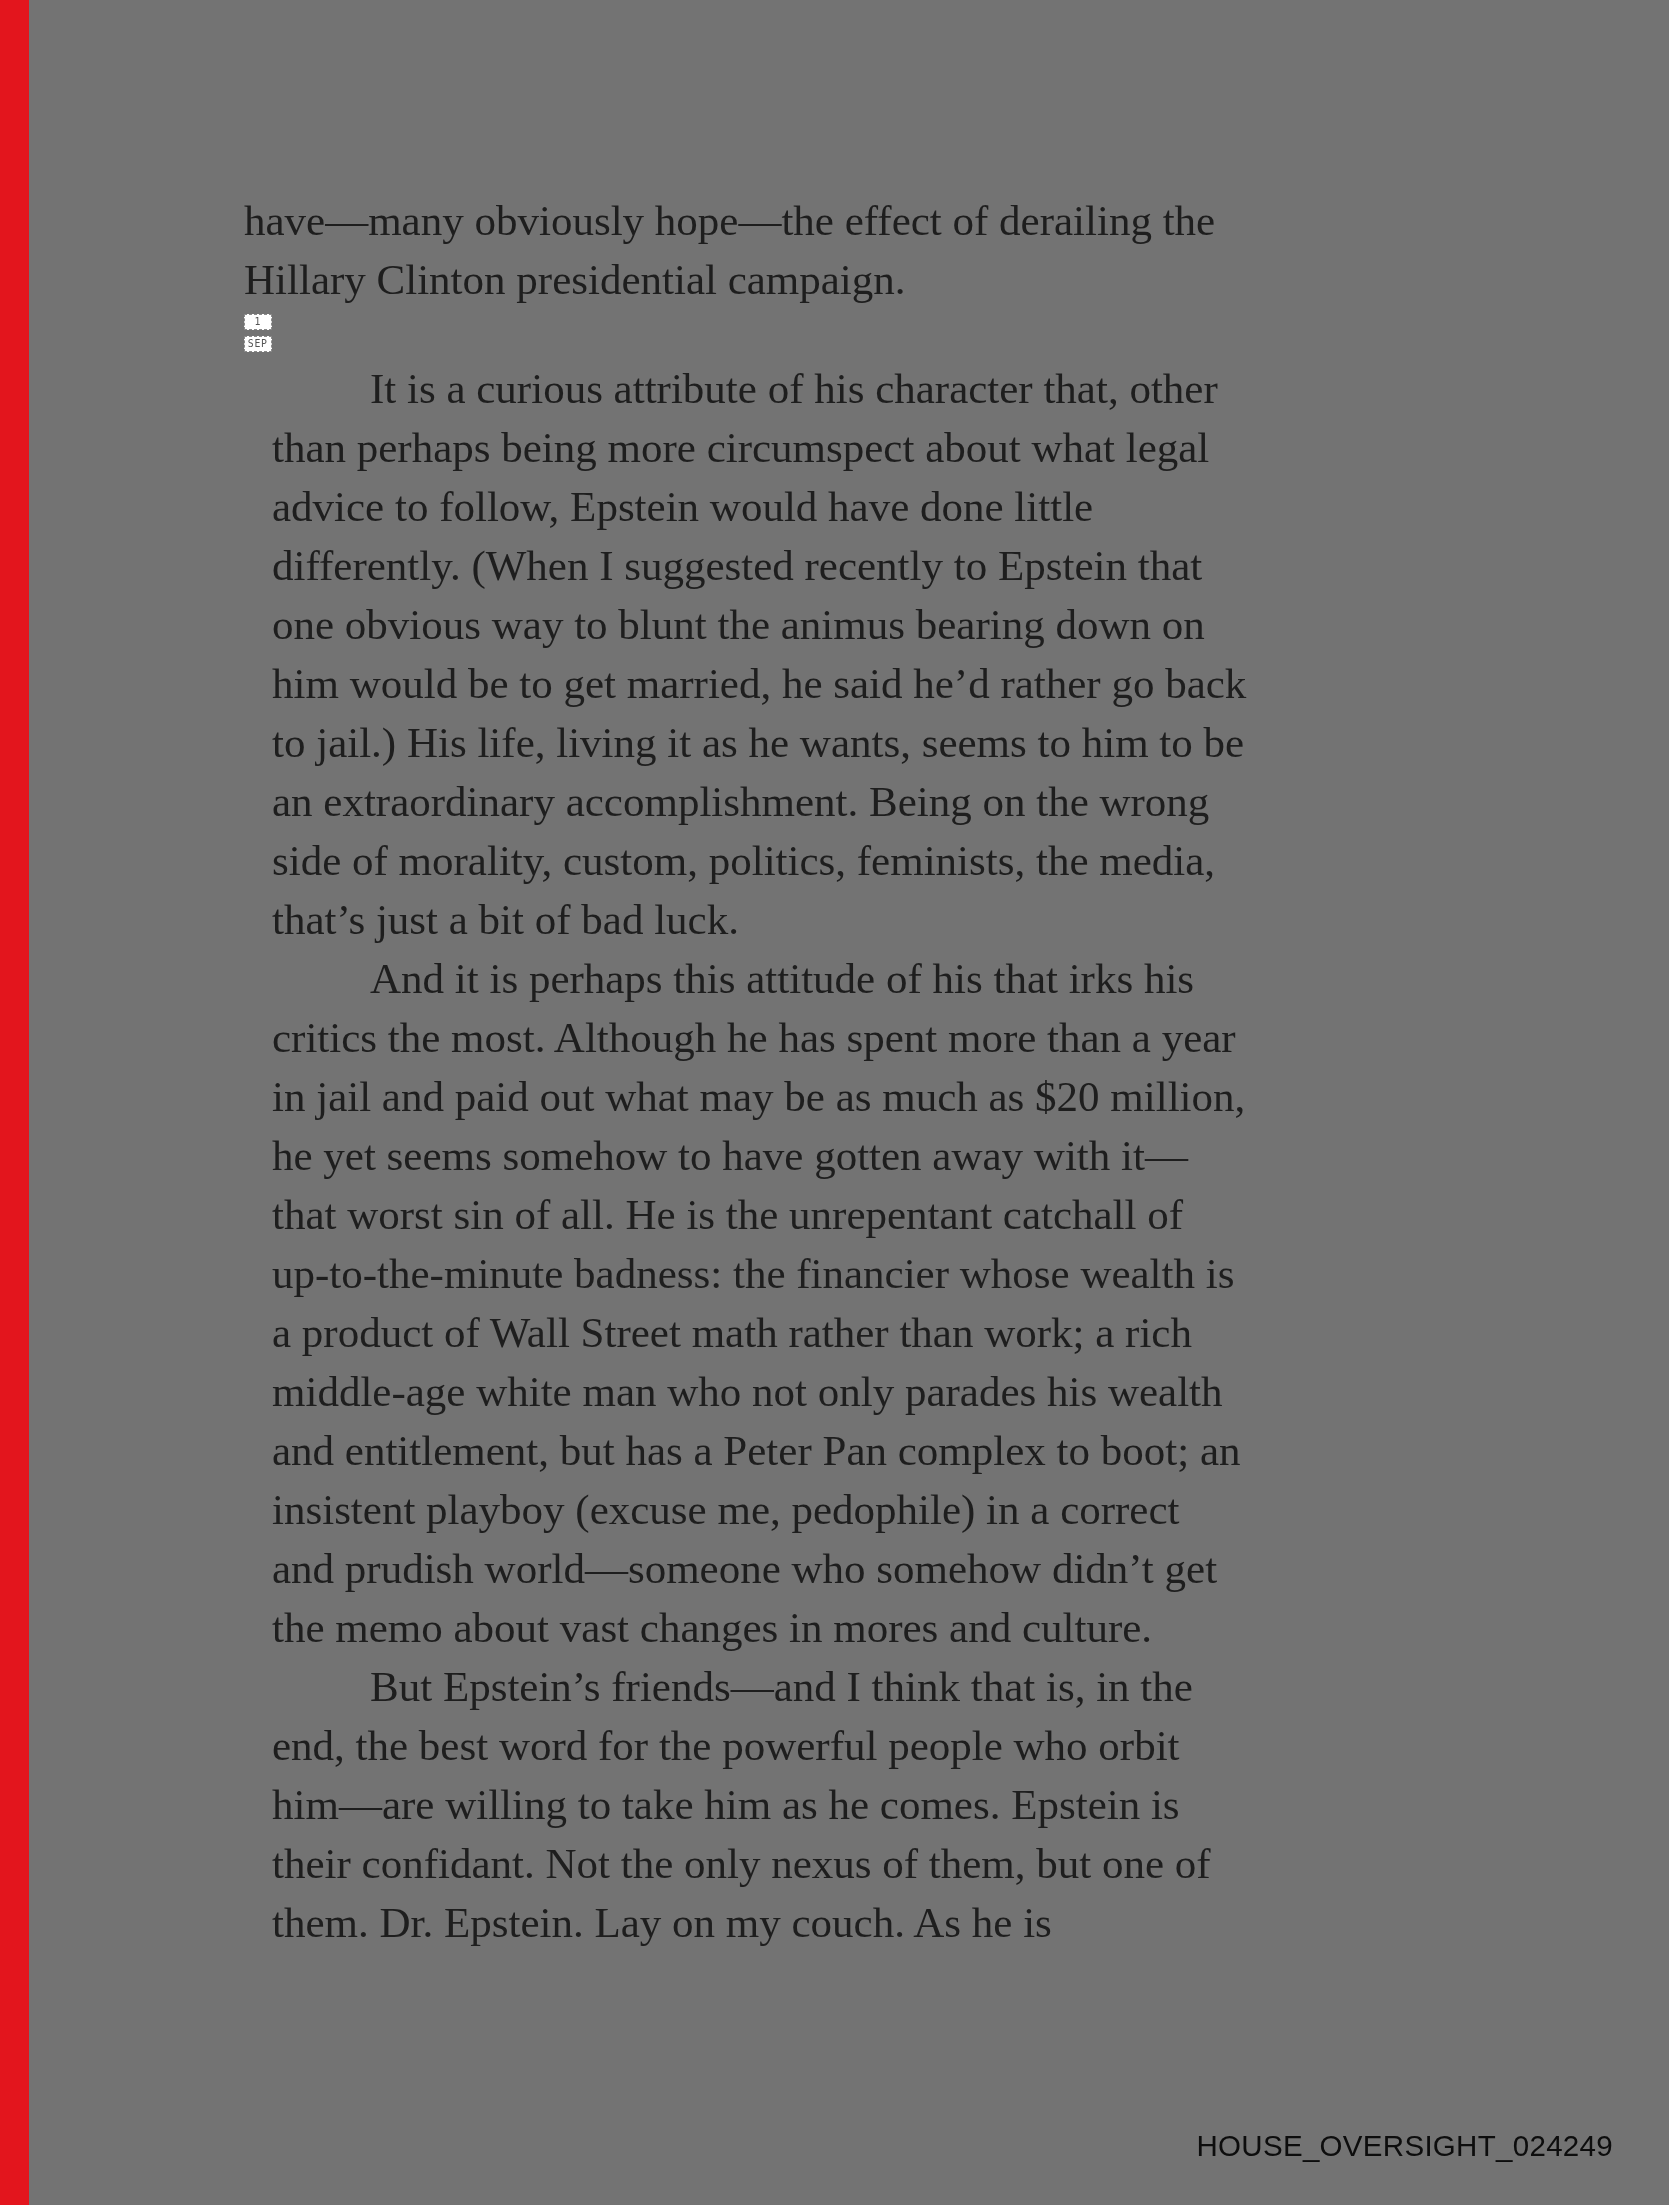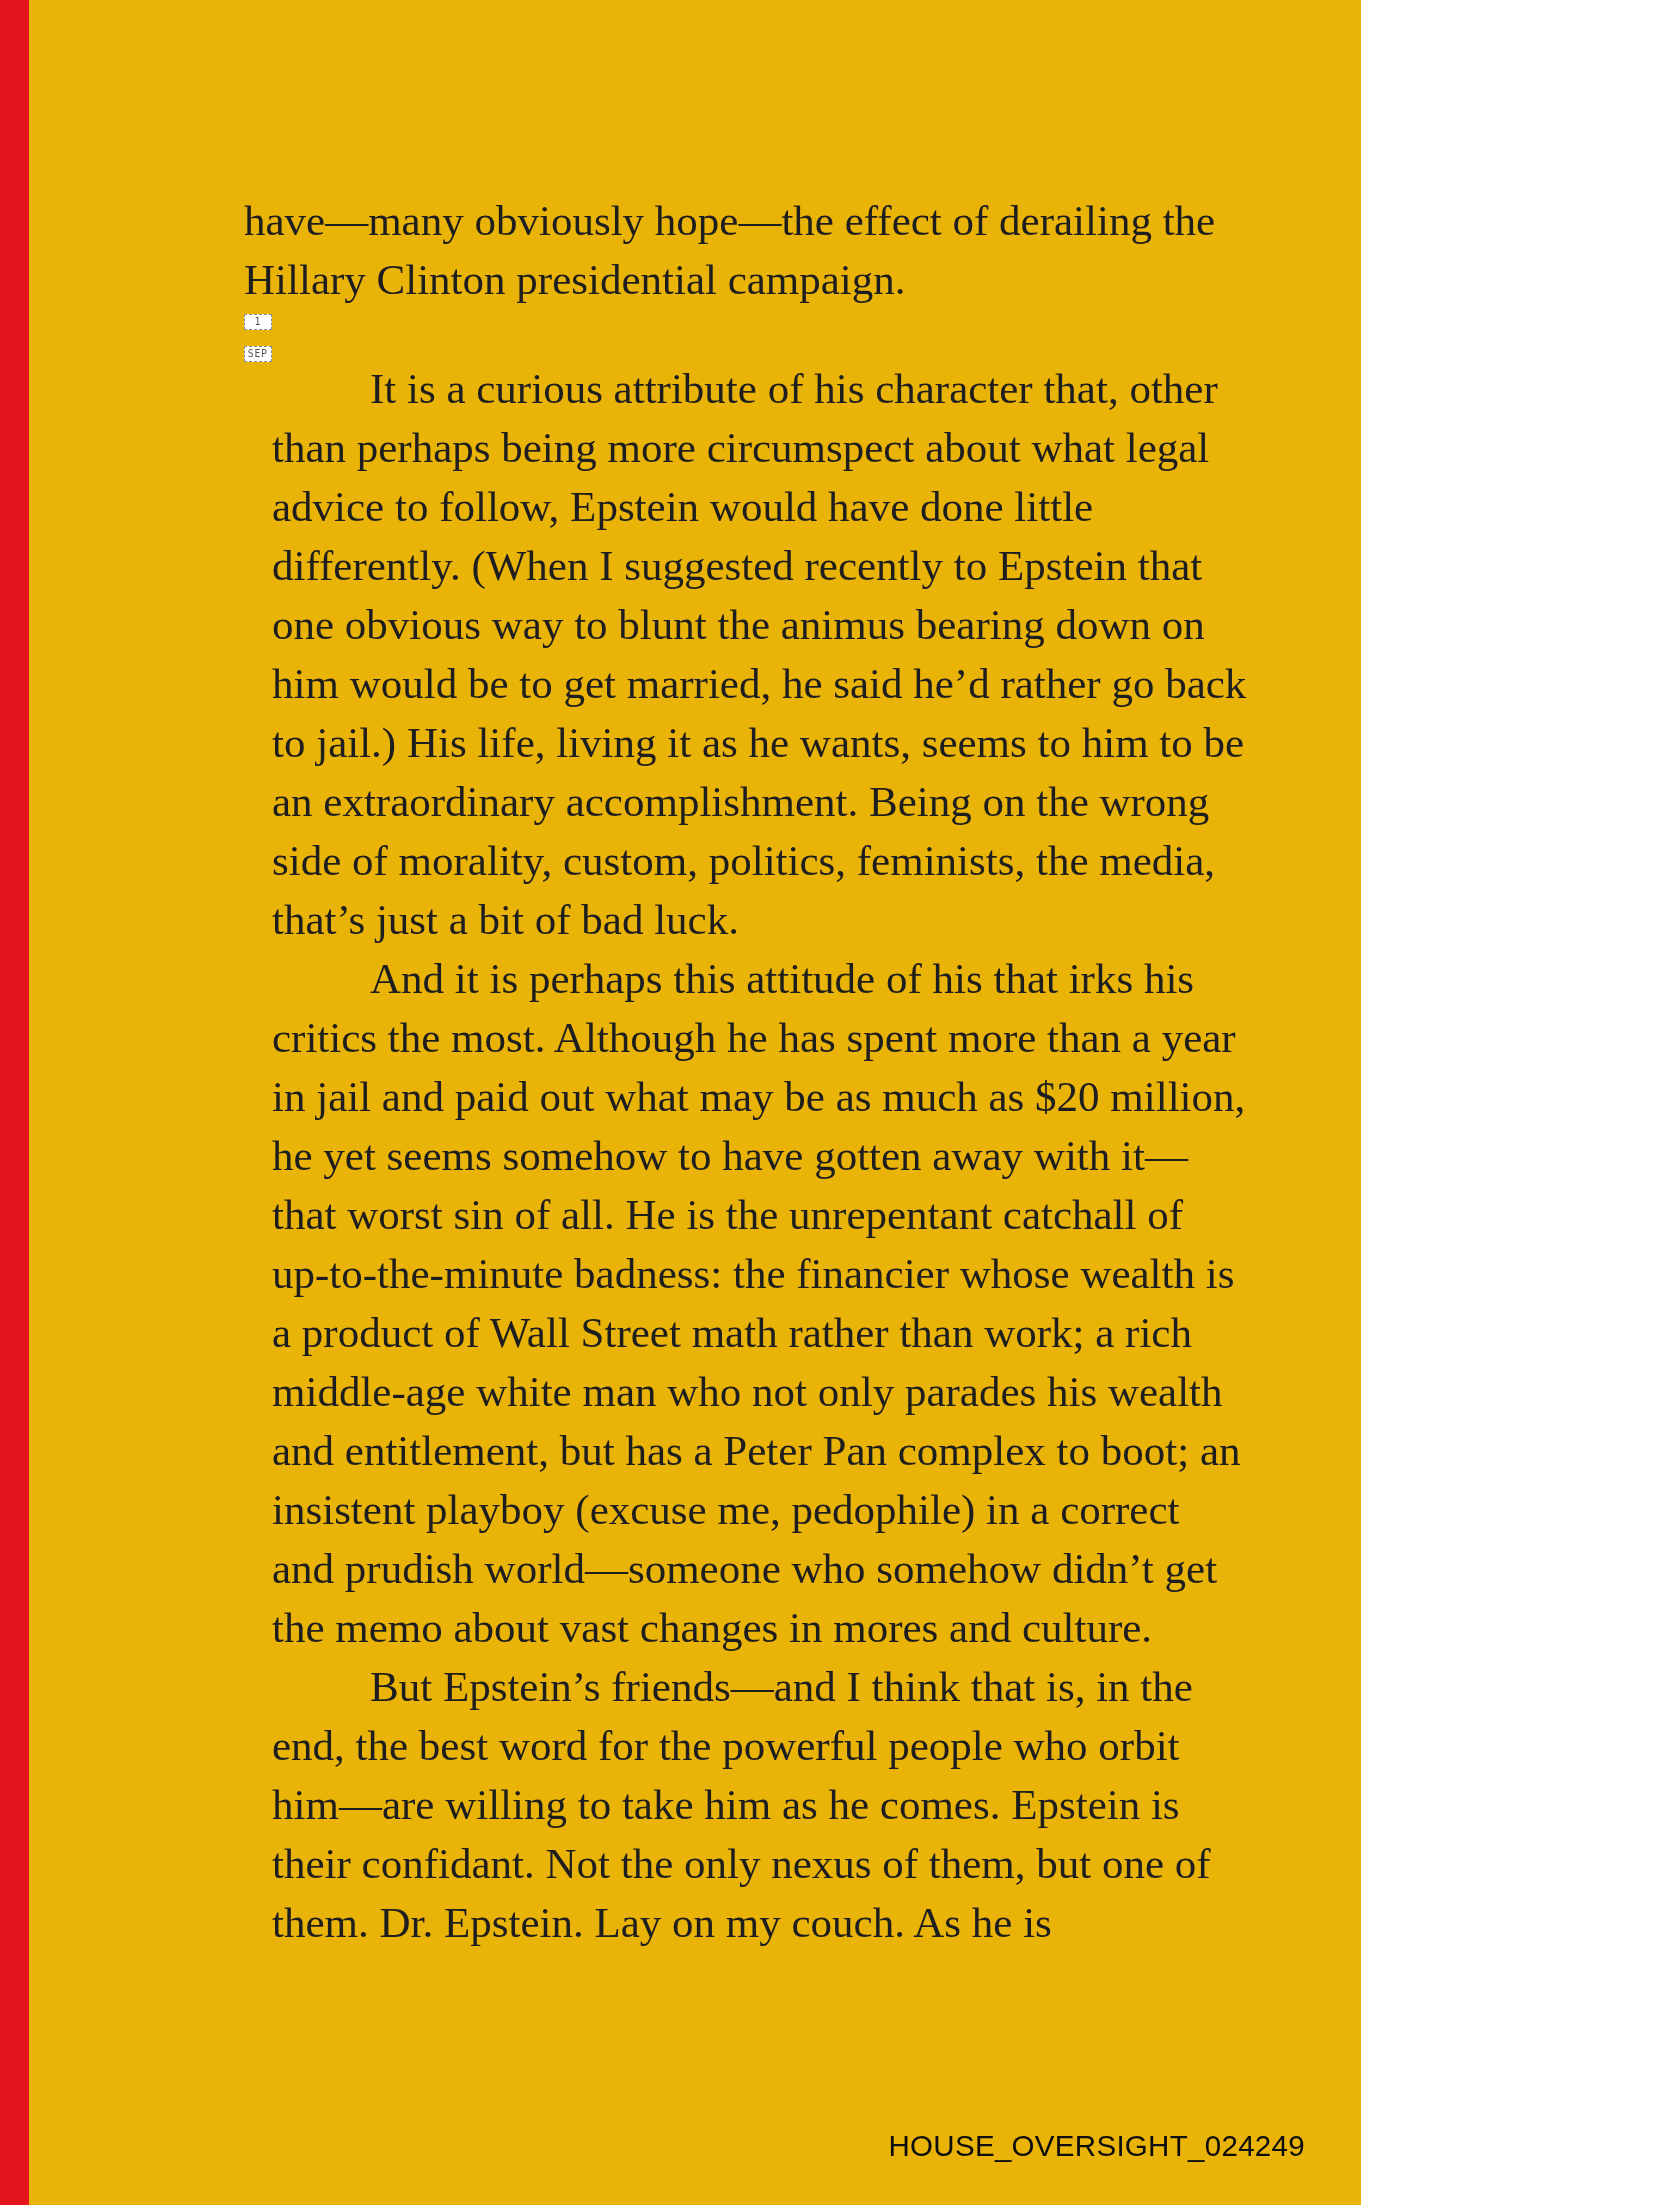--- a/index.html
+++ b/index.html
@@ -9,9 +9,9 @@
   }
   .page {
     position: relative;
-    width: 1361px;
+    width: 1669px;
     height: 2205px;
-    background: #eab308;
+    background: #737373;
     overflow: hidden;
     font-family: "Liberation Serif", serif;
   }

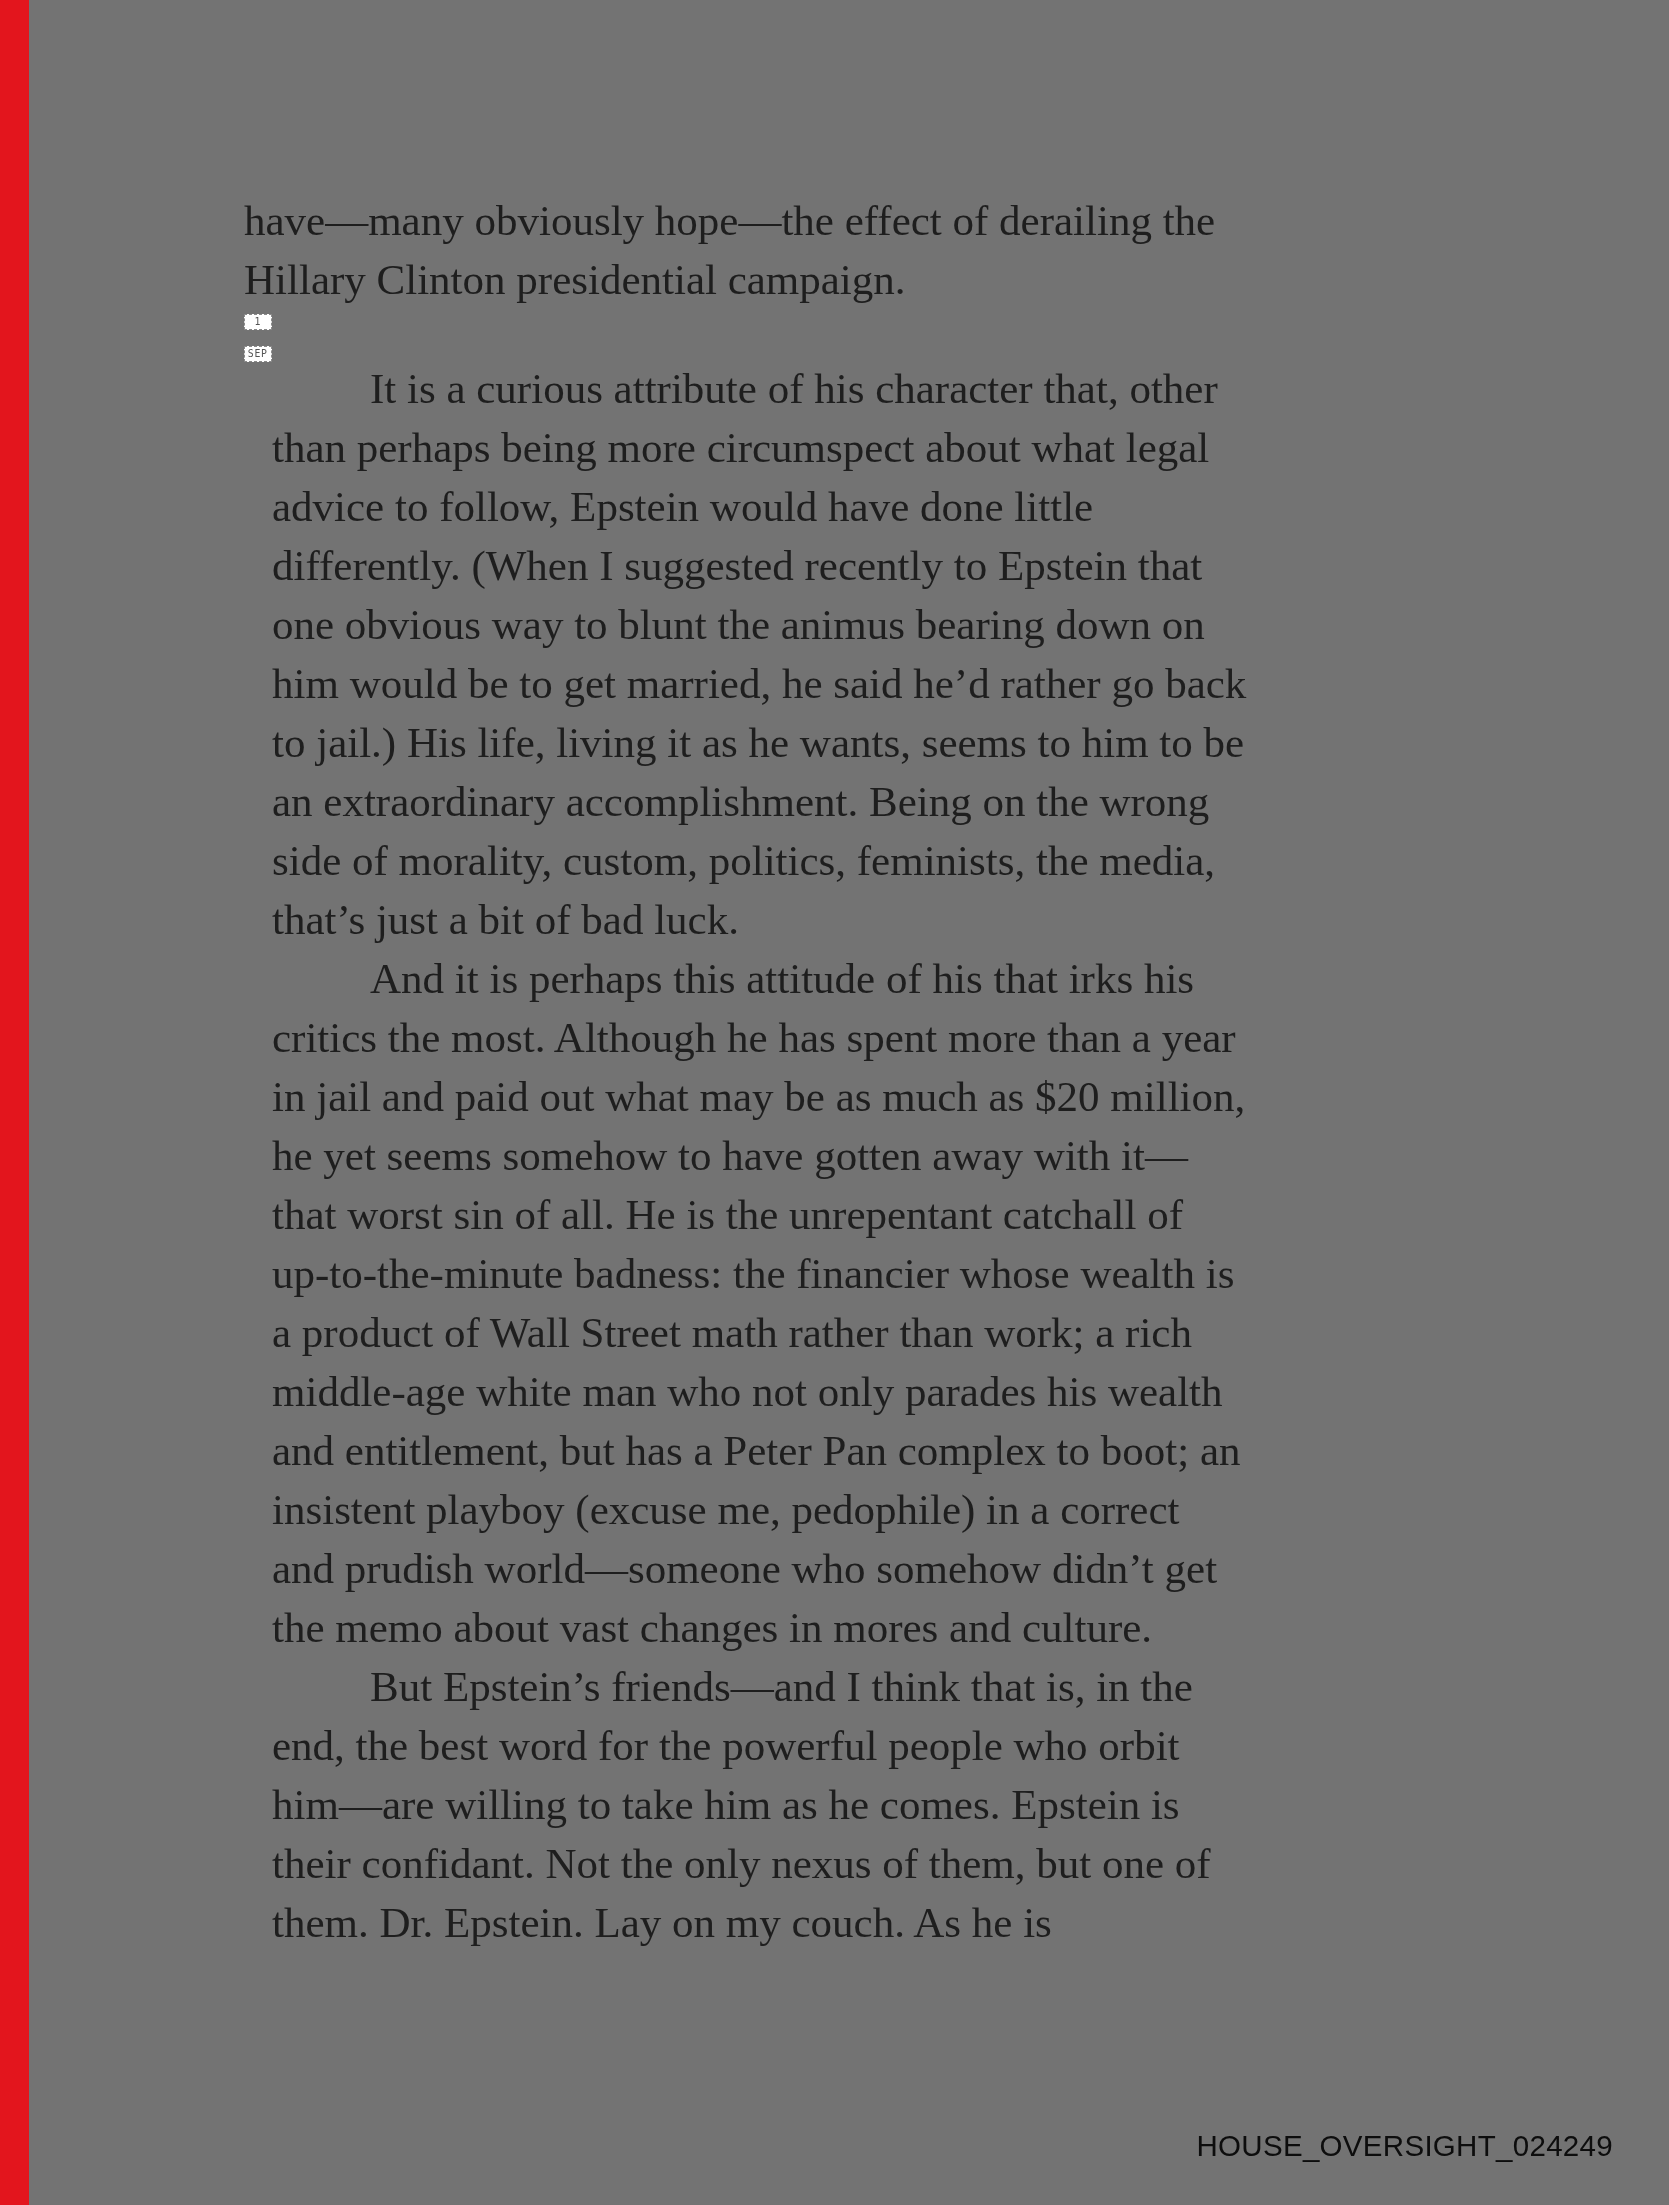--- a/index.html
+++ b/index.html
@@ -60,7 +60,7 @@
     background: #ffffff;
   }
   .control-marker .cbox + .cbox {
-    margin-top: 16px;
+    margin-top: 6px;
   }
   .footer-label {
     position: absolute;

